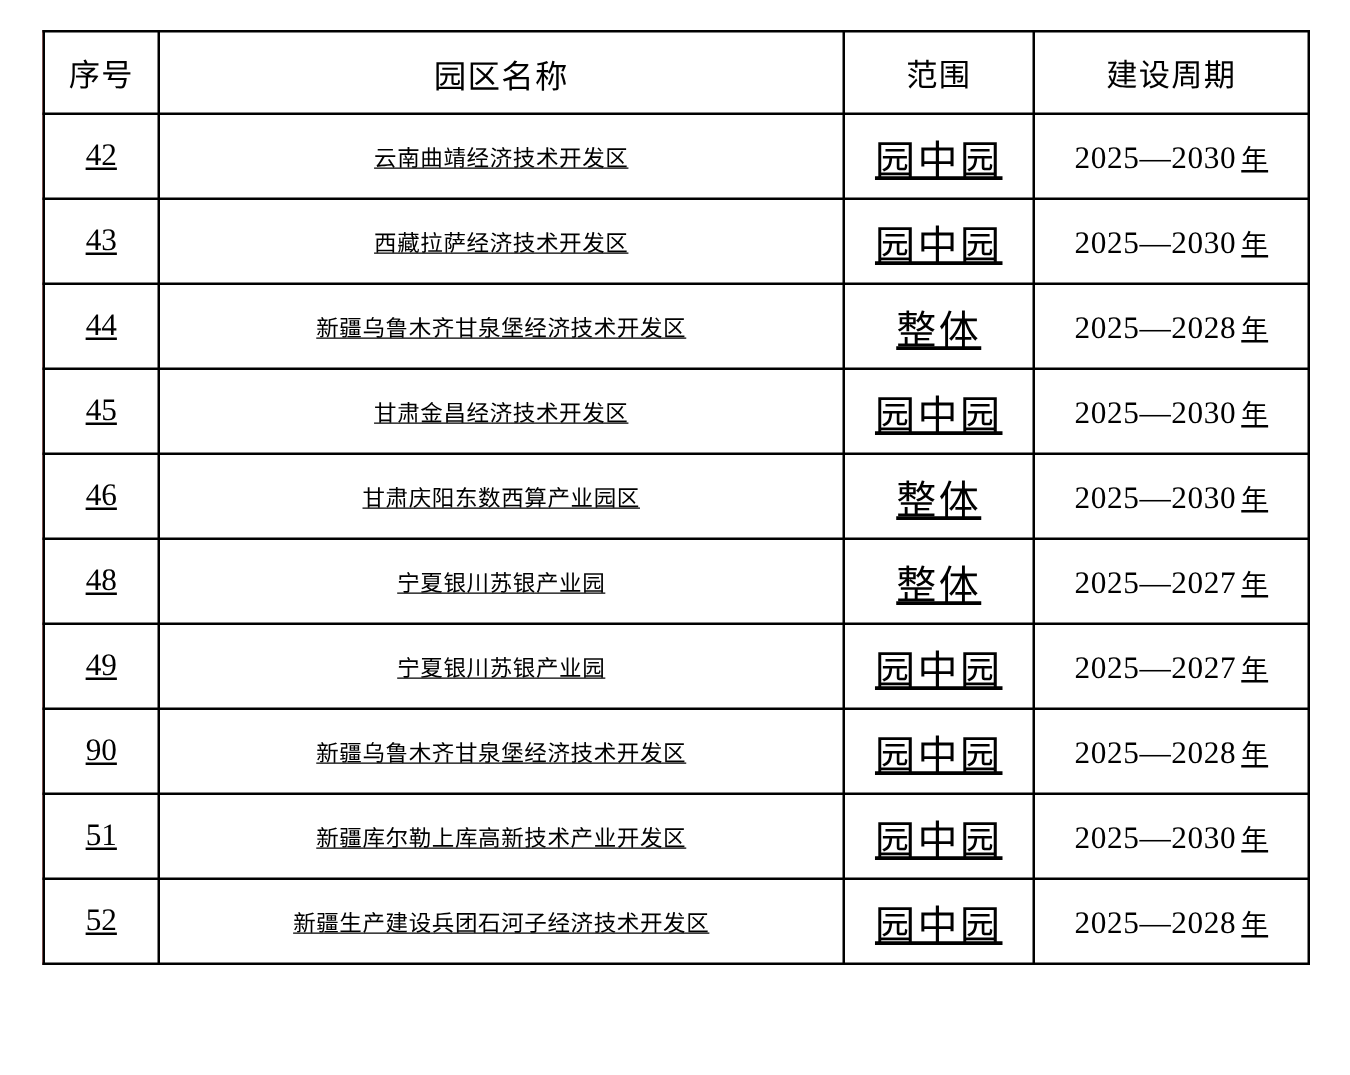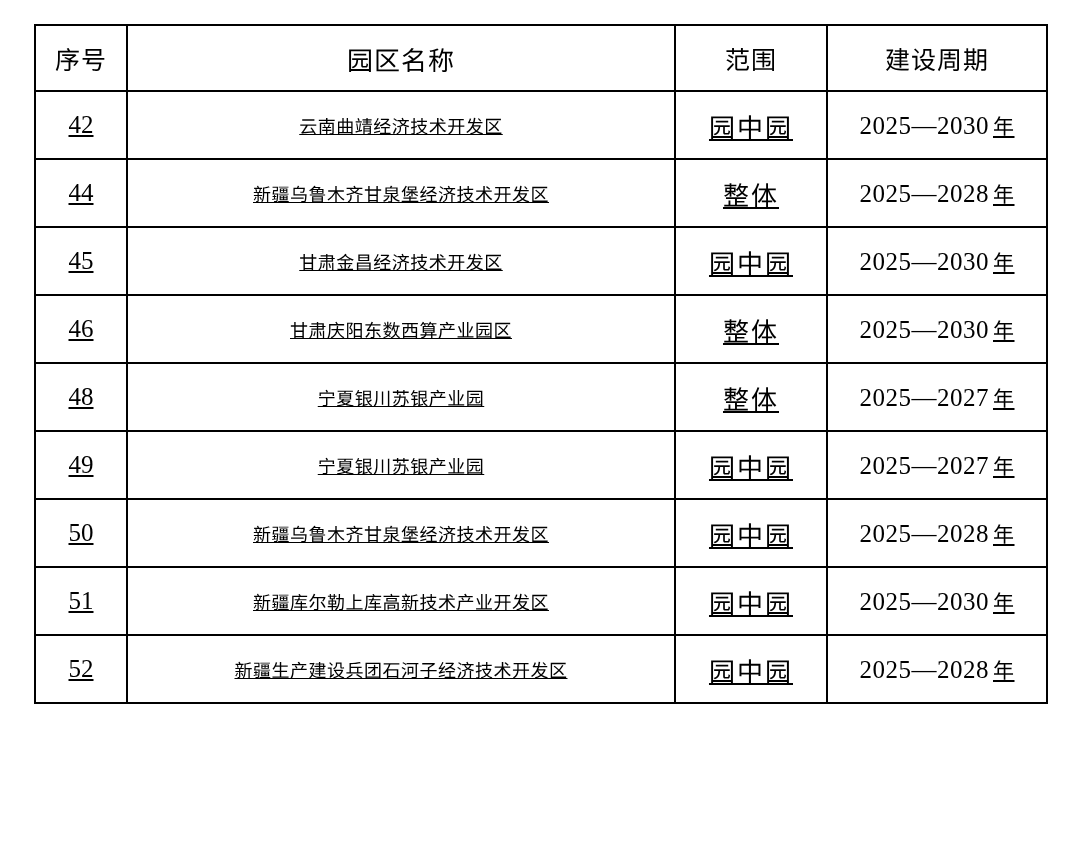--- a/index.html
+++ b/index.html
@@ -65,7 +65,7 @@
     white-space: nowrap;
   }
   tbody td.c-scope {
-    font-size: 26px;
+    font-size: 32px;
     letter-spacing: 2px;
     margin-top: 18px;
   }

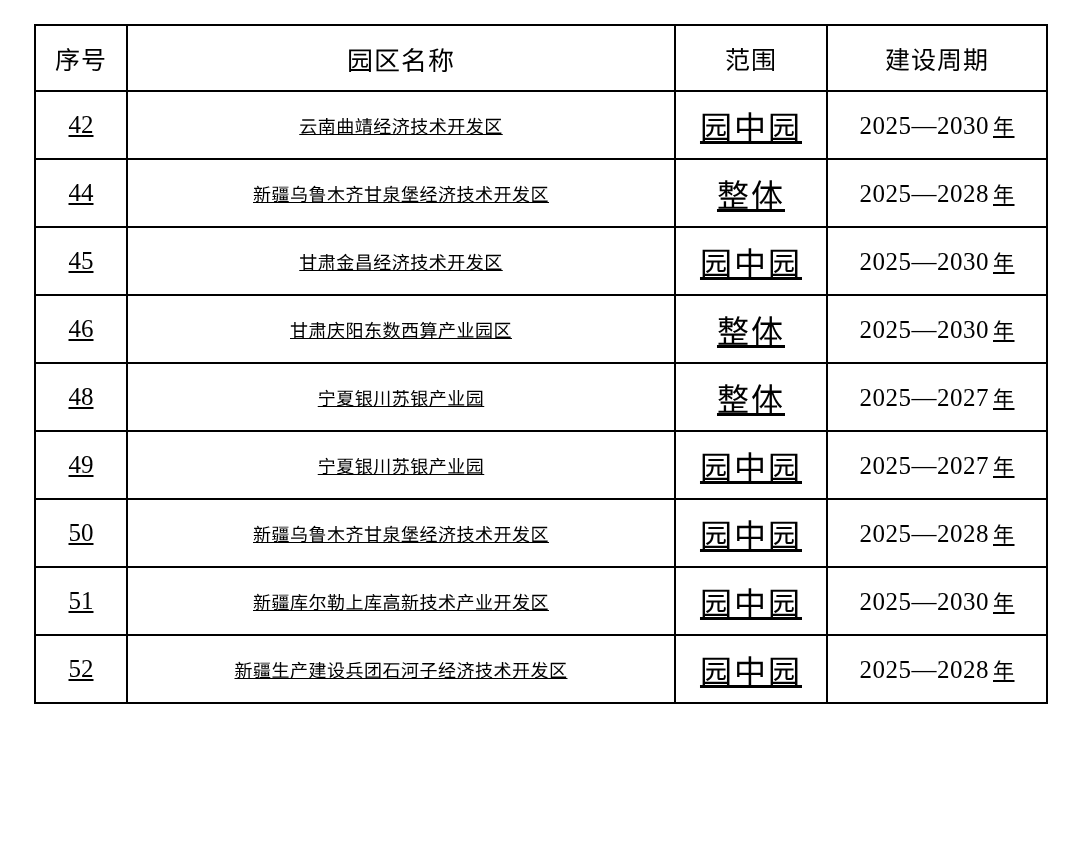--- a/index.html
+++ b/index.html
@@ -109,6 +109,12 @@
         <td class="c-period"><span class="period-inner">2025—2030</span><span class="period-year">年</span></td>
       </tr>
       <tr>
+        <td class="c-index">43</td>
+        <td class="c-name">西藏拉萨经济技术开发区</td>
+        <td class="c-scope">园中园</td>
+        <td class="c-period"><span class="period-inner">2025—2030</span><span class="period-year">年</span></td>
+      </tr>
+      <tr>
         <td class="c-index">44</td>
         <td class="c-name">新疆乌鲁木齐甘泉堡经济技术开发区</td>
         <td class="c-scope">整体</td>

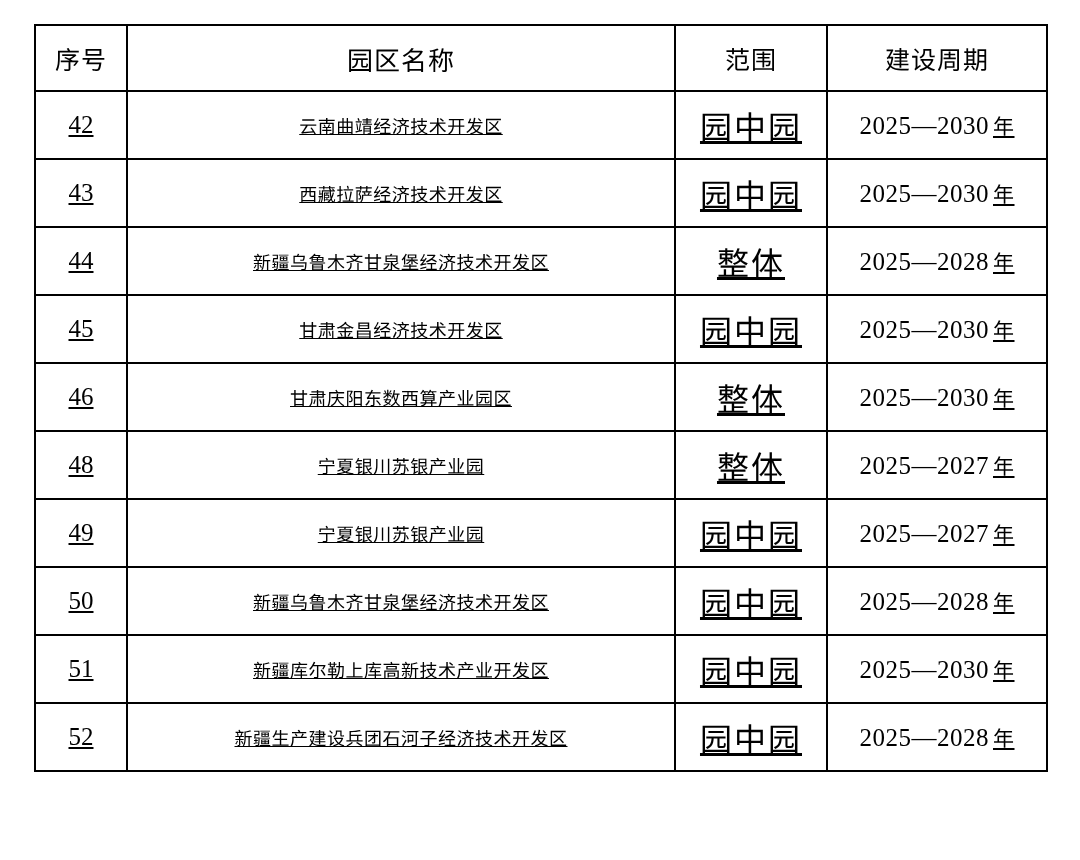--- a/index.html
+++ b/index.html
@@ -145,7 +145,7 @@
         <td class="c-period"><span class="period-inner">2025—2027</span><span class="period-year">年</span></td>
       </tr>
       <tr>
-        <td class="c-index">50</td>
+        <td class="c-index">90</td>
         <td class="c-name">新疆乌鲁木齐甘泉堡经济技术开发区</td>
         <td class="c-scope">园中园</td>
         <td class="c-period"><span class="period-inner">2025—2028</span><span class="period-year">年</span></td>

